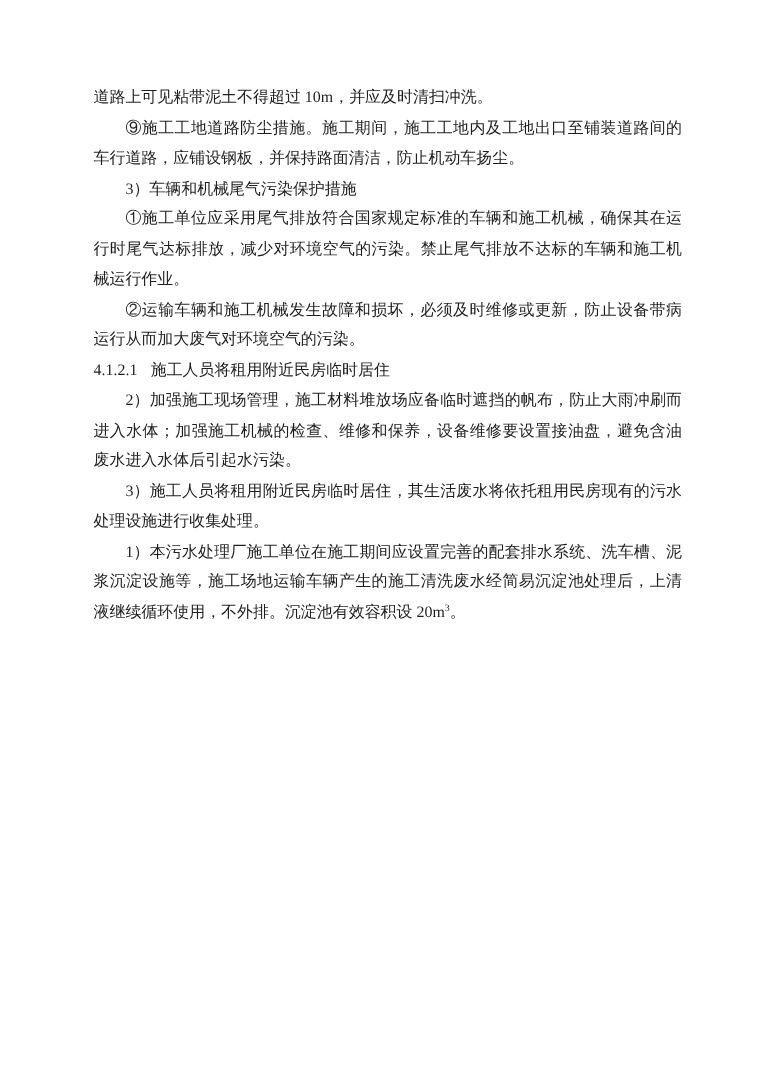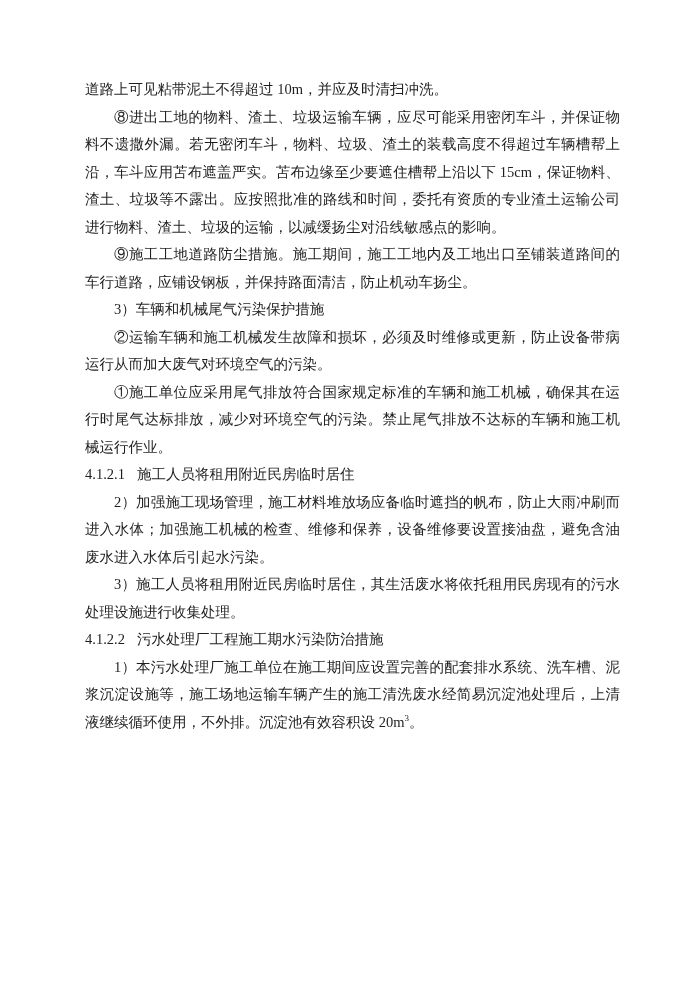--- a/index.html
+++ b/index.html
@@ -70,7 +70,6 @@
 
     <p class="para">道路上可见粘带泥土不得超过 10m，并应及时清扫冲洗。</p>
 
-    <p class="para indent">⑧进出工地的物料、渣土、垃圾运输车辆，应尽可能采用密闭车斗，并保证物料不遗撒外漏。若无密闭车斗，物料、垃圾、渣土的装载高度不得超过车辆槽帮上沿，车斗应用苫布遮盖严实。苫布边缘至少要遮住槽帮上沿以下 15cm，保证物料、渣土、垃圾等不露出。应按照批准的路线和时间，委托有资质的专业渣土运输公司进行物料、渣土、垃圾的运输，以减缓扬尘对沿线敏感点的影响。</p>
 
     <p class="para indent">⑨施工工地道路防尘措施。施工期间，施工工地内及工地出口至铺装道路间的车行道路，应铺设钢板，并保持路面清洁，防止机动车扬尘。</p>
 

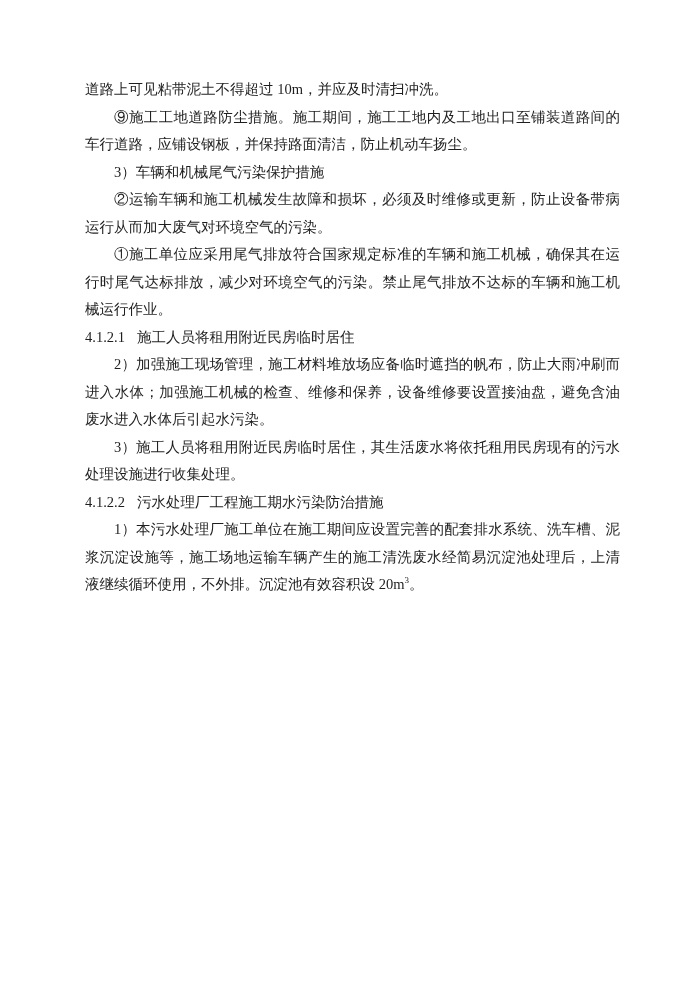--- a/index.html
+++ b/index.html
@@ -75,9 +75,9 @@
 
     <p class="para indent">3）车辆和机械尾气污染保护措施</p>
 
+    <p class="para indent">①施工单位应采用尾气排放符合国家规定标准的车辆和施工机械，确保其在运行时尾气达标排放，减少对环境空气的污染。禁止尾气排放不达标的车辆和施工机械运行作业。</p>
+
     <p class="para indent">②运输车辆和施工机械发生故障和损坏，必须及时维修或更新，防止设备带病运行从而加大废气对环境空气的污染。</p>
-
-    <p class="para indent">①施工单位应采用尾气排放符合国家规定标准的车辆和施工机械，确保其在运行时尾气达标排放，减少对环境空气的污染。禁止尾气排放不达标的车辆和施工机械运行作业。</p>
 
 
     <p class="heading"><span class="h-num">4.1.2.1</span><span class="h-title">施工人员将租用附近民房临时居住</span></p>

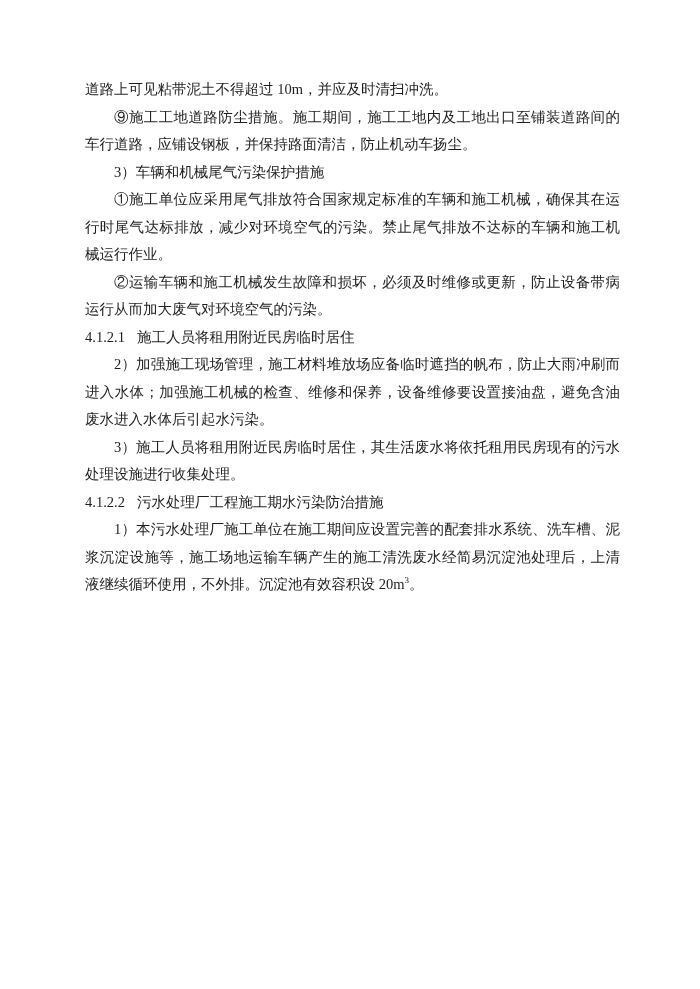--- a/index.html
+++ b/index.html
@@ -87,7 +87,6 @@
 
     <p class="para indent">3）施工人员将租用附近民房临时居住，其生活废水将依托租用民房现有的污水处理设施进行收集处理。</p>
 
-    <p class="heading"><span class="h-num">4.1.2.2</span><span class="h-title">污水处理厂工程施工期水污染防治措施</span></p>
 
     <p class="para indent"><span>1）本污水处理厂施工单位在施工期间应设置完善的配套排水系统、洗车槽、泥浆沉淀设施等，施工场地运输车辆产生的施工清洗废水经简易沉淀池处理后，上清液继续循环使用，不外排。沉淀池有效容积设 20m</span><sup class="vol-sup">3</sup><span>。</span></p>
 

